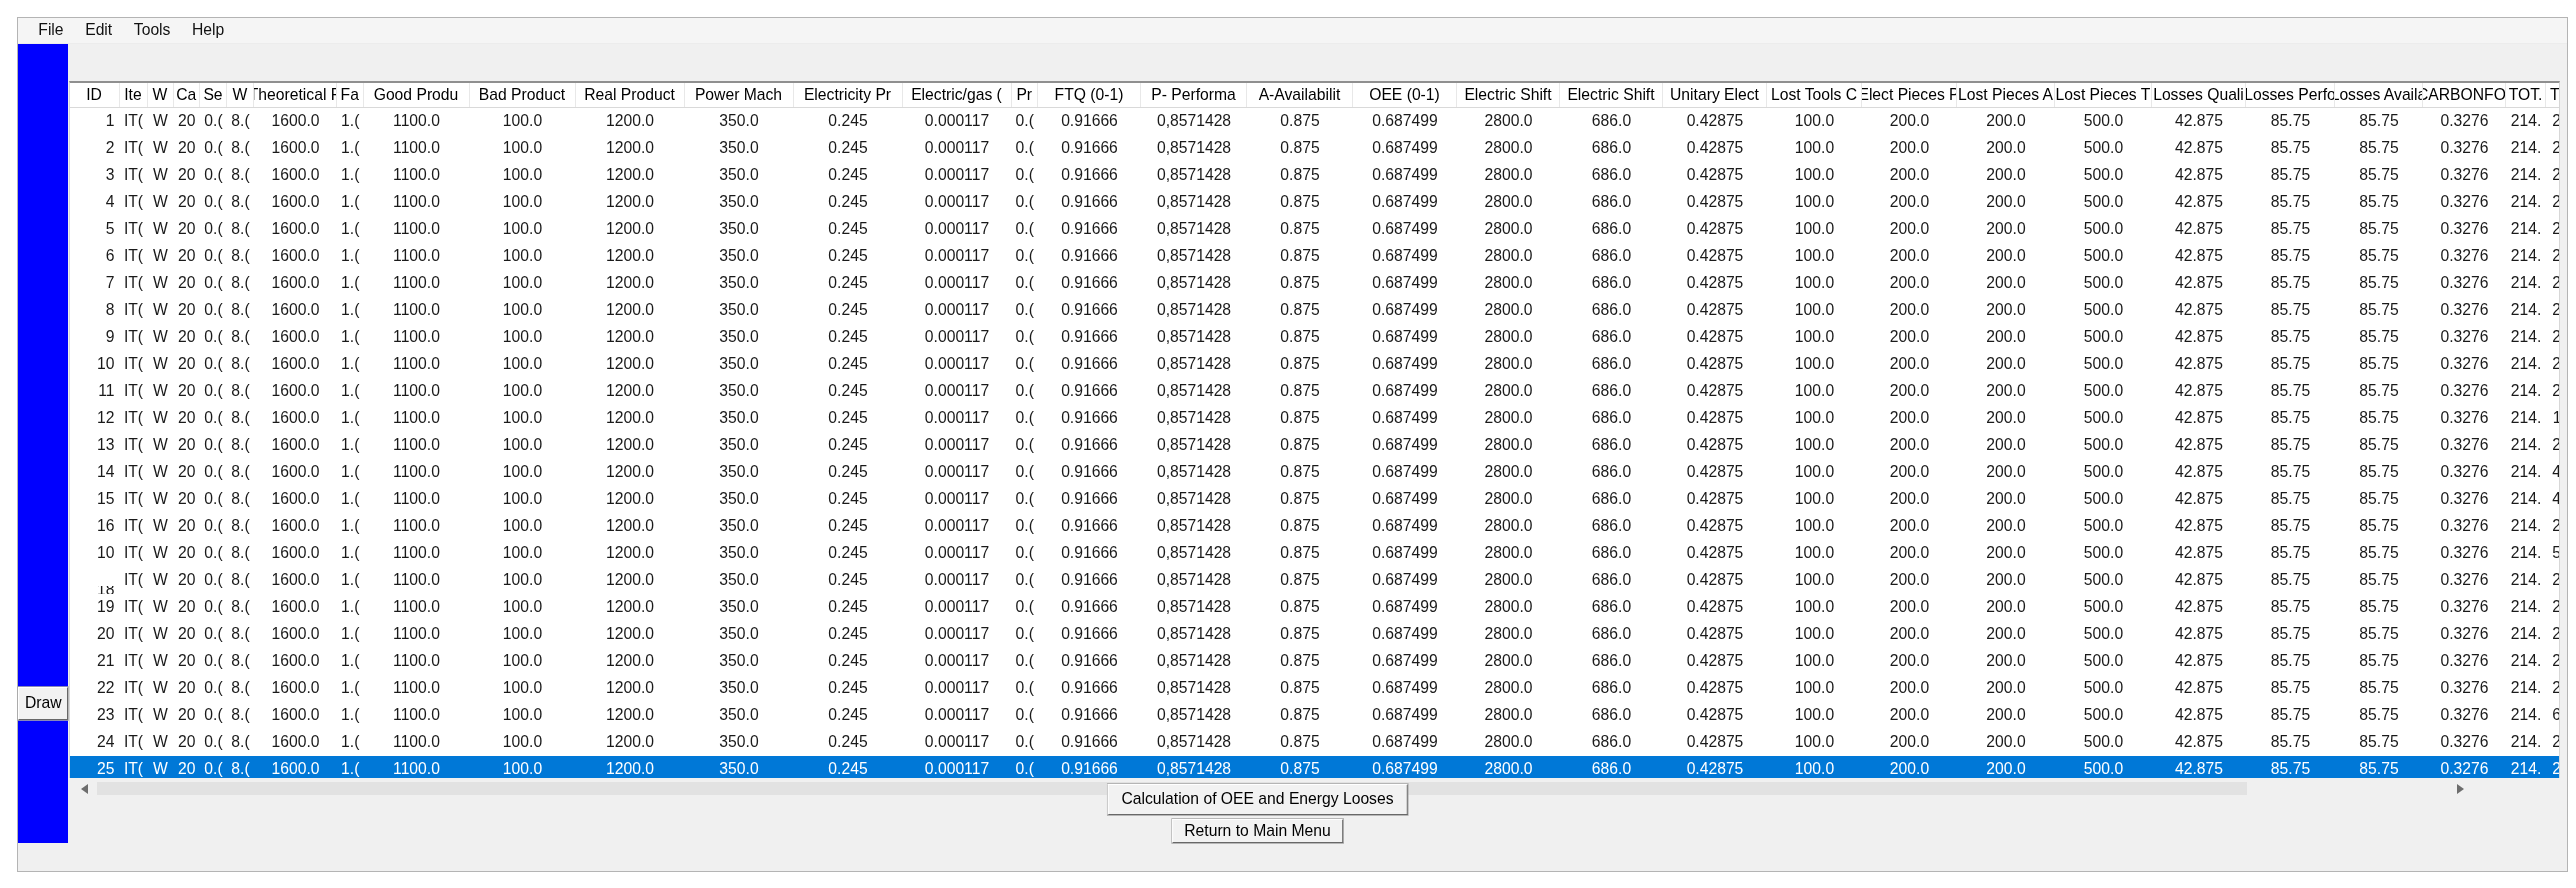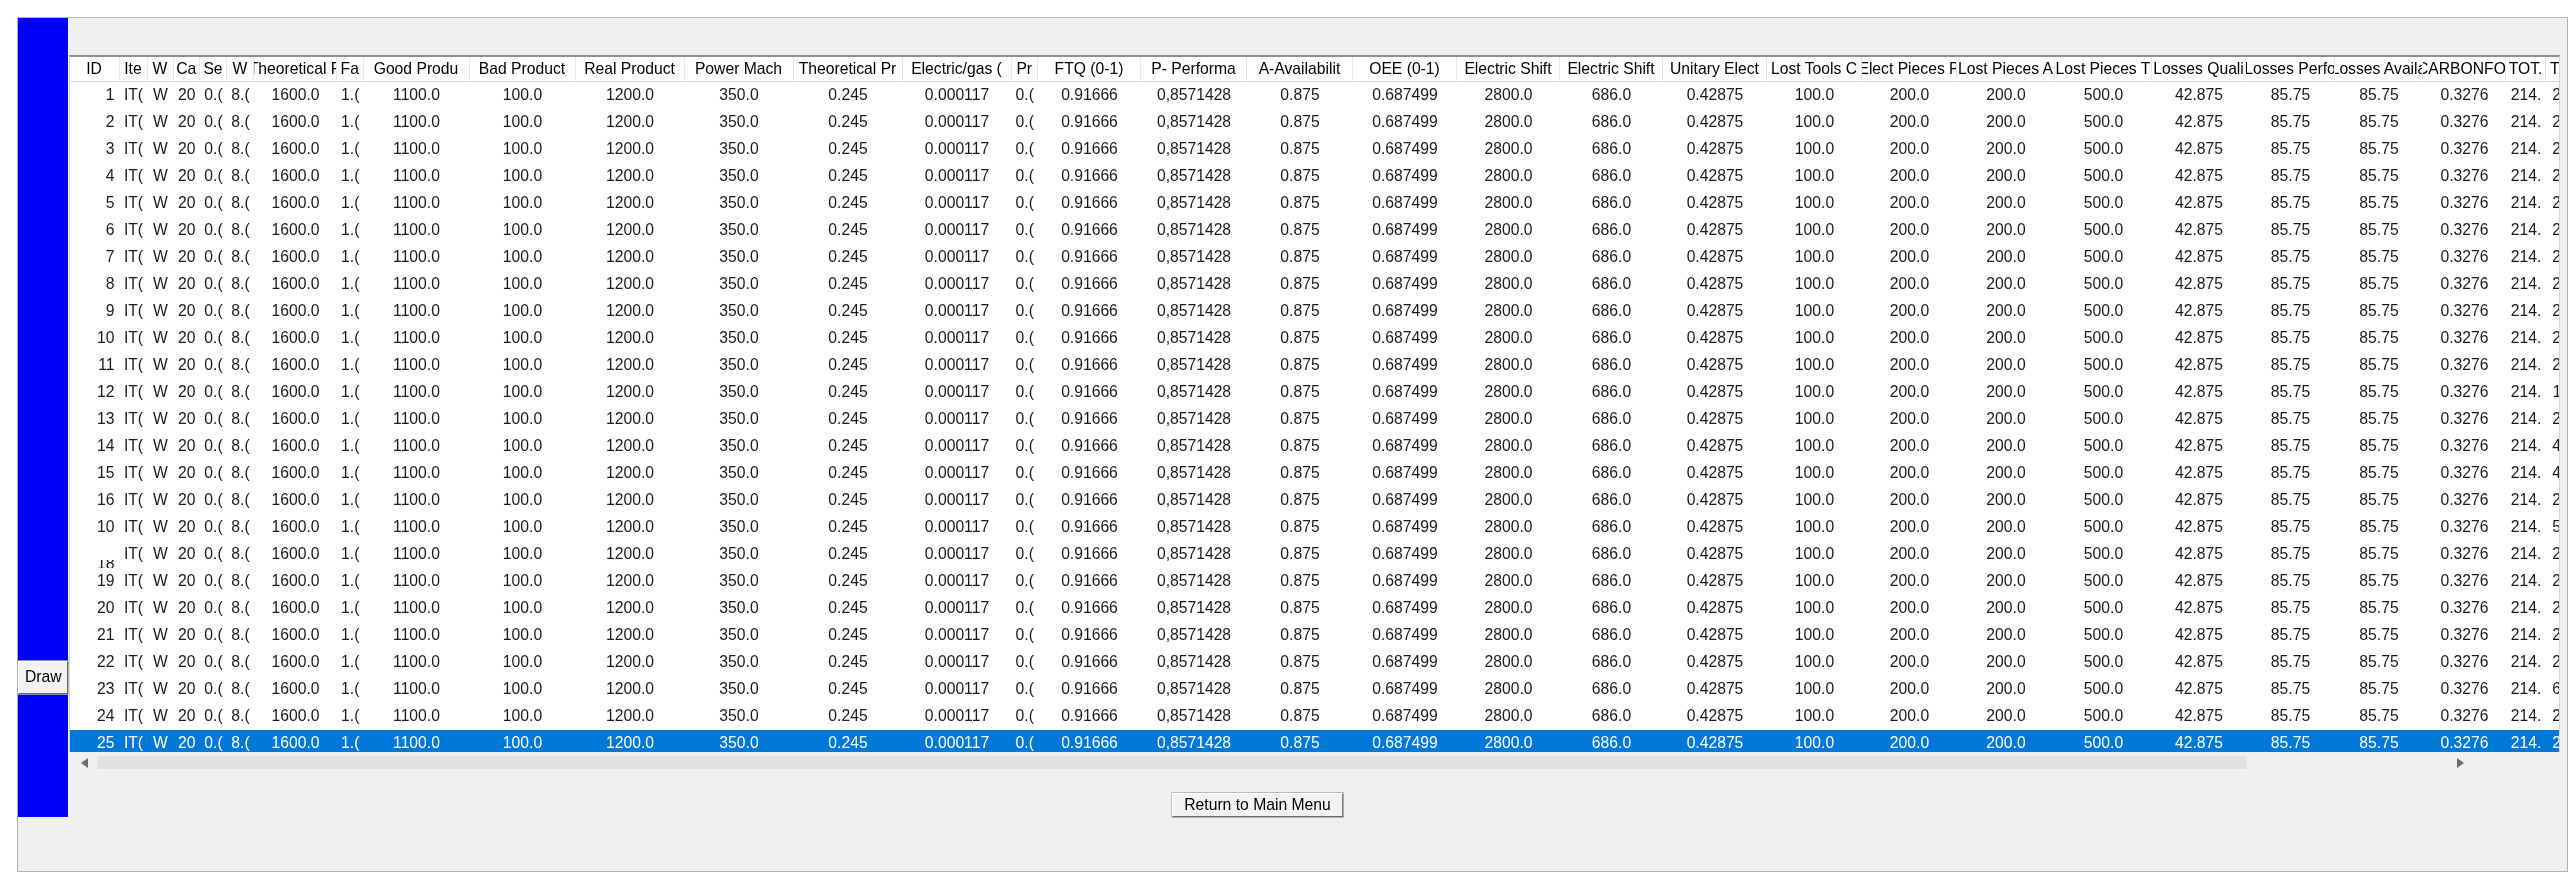--- a/index.html
+++ b/index.html
@@ -68,6 +68,12 @@
   <div class="window">
 
 
+    <div class="menubar">
+      <span class="menu-item">File</span>
+      <span class="menu-item">Edit</span>
+      <span class="menu-item">Tools</span>
+      <span class="menu-item">Help</span>
+    </div>
 
     <div class="content">
       <div class="sidebar"></div>

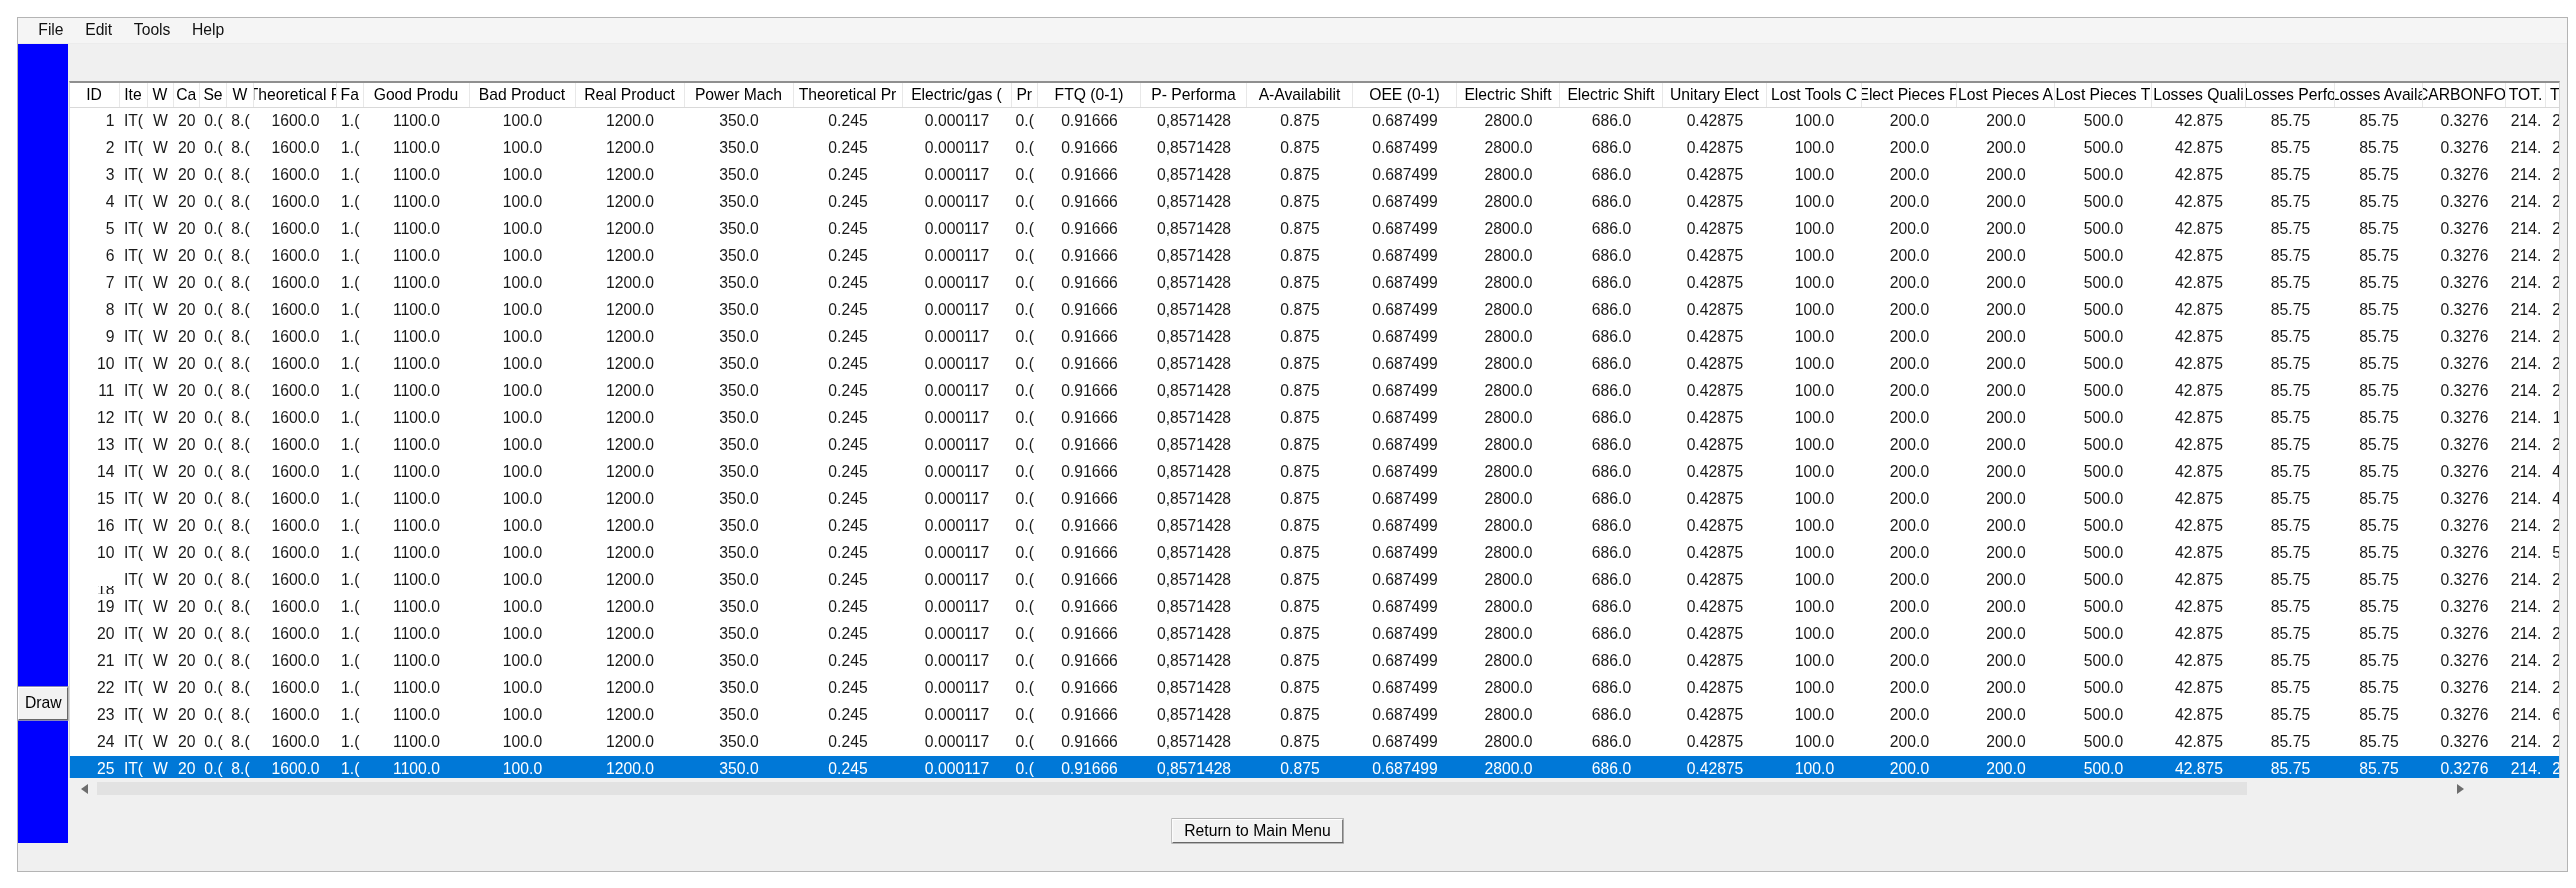--- a/index.html
+++ b/index.html
@@ -93,7 +93,7 @@
             <div class="th" style="flex: 0 0 106px;">Bad Product</div>
             <div class="th" style="flex: 0 0 109px;">Real Product</div>
             <div class="th" style="flex: 0 0 109px;">Power Mach</div>
-            <div class="th" style="flex: 0 0 109px;">Theoretical Pr</div>
+            <div class="th" style="flex: 0 0 109px;">Electricity Pr</div>
             <div class="th" style="flex: 0 0 109px;">Electric/gas (</div>
             <div class="th" style="flex: 0 0 26.5px;">Pr</div>
             <div class="th" style="flex: 0 0 103px;">FTQ (0-1)</div>

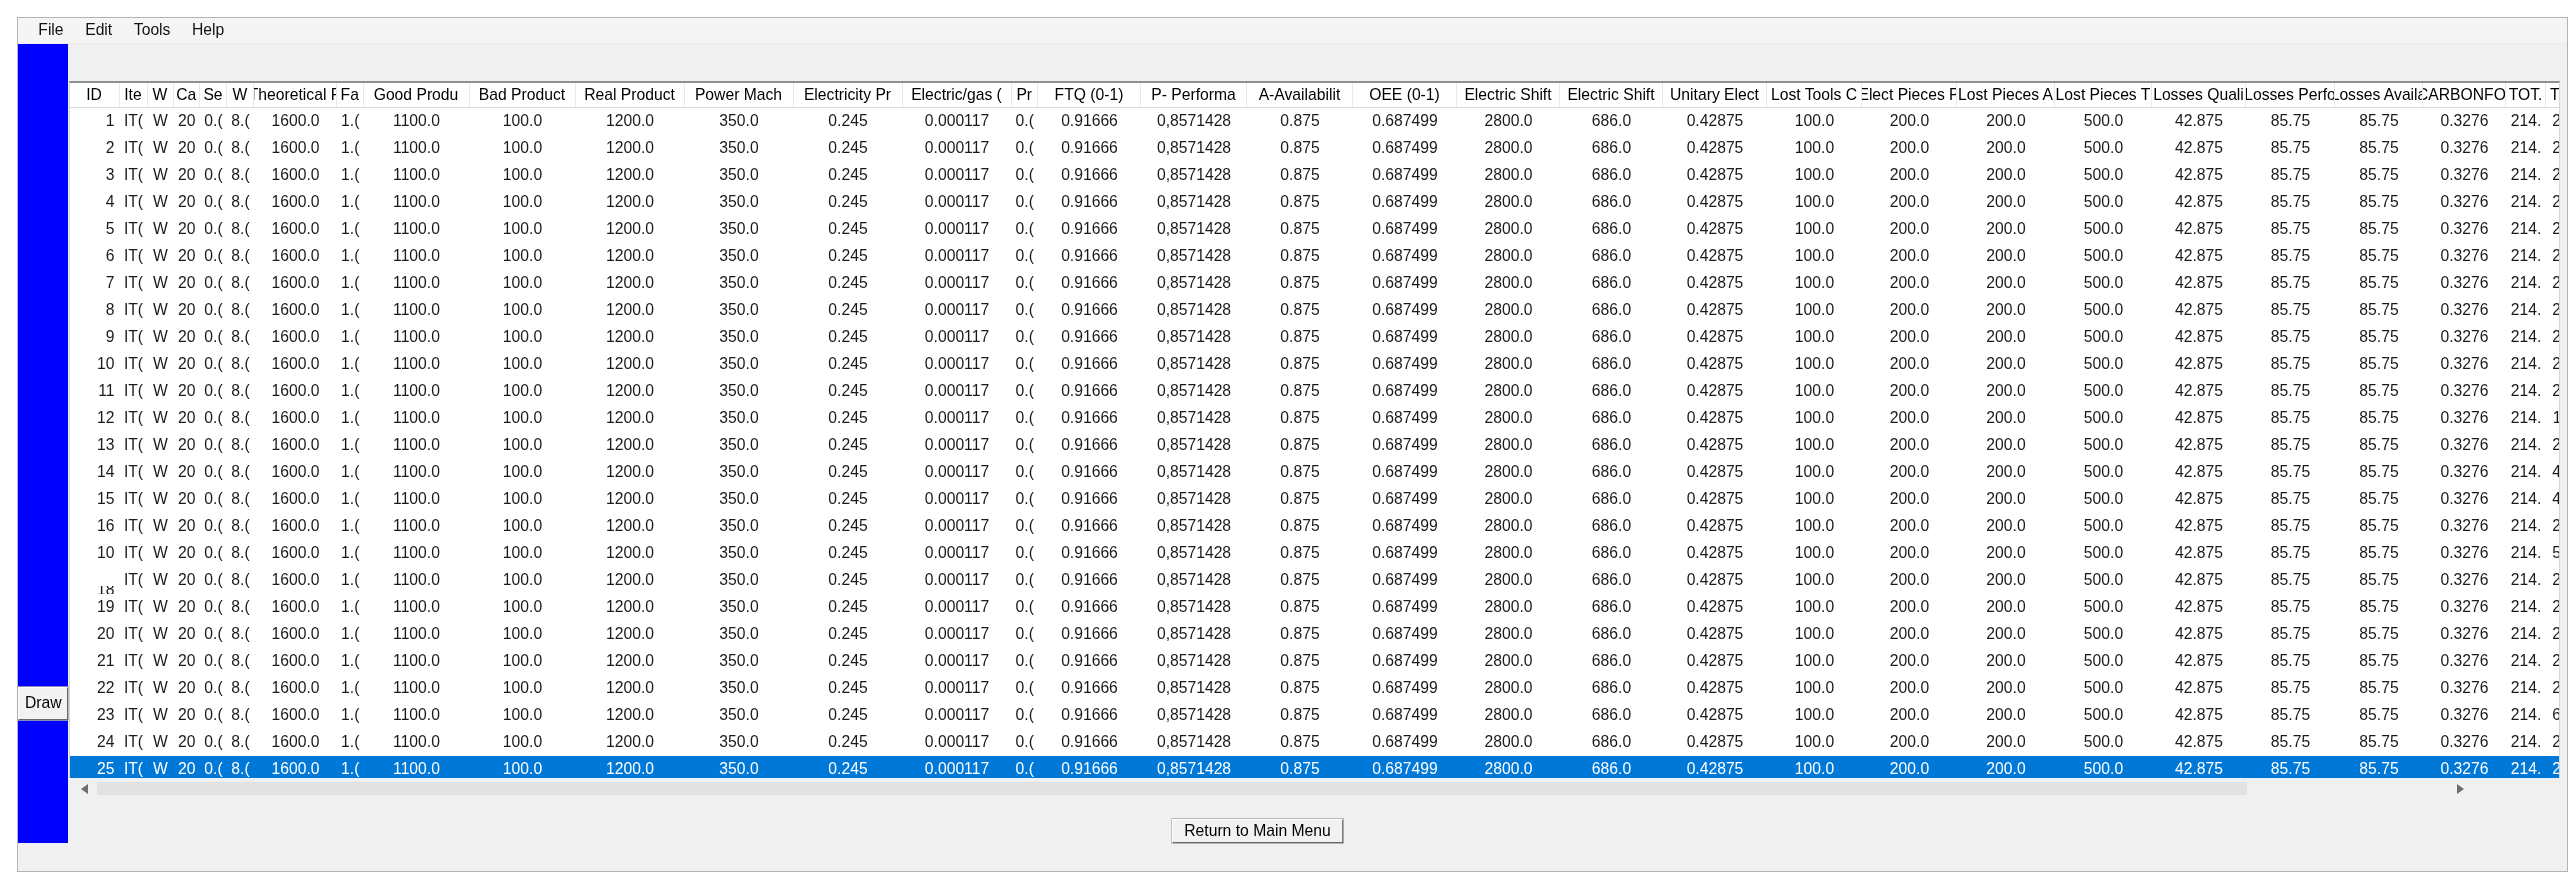--- a/index.html
+++ b/index.html
@@ -979,6 +979,7 @@
       </div>
 
       <div class="tk-btn draw-btn">Draw</div>
+      <div class="tk-btn calc-btn">Calculation of OEE and Energy Looses</div>
       <div class="tk-btn return-btn">Return to Main Menu</div>
     </div>
 

